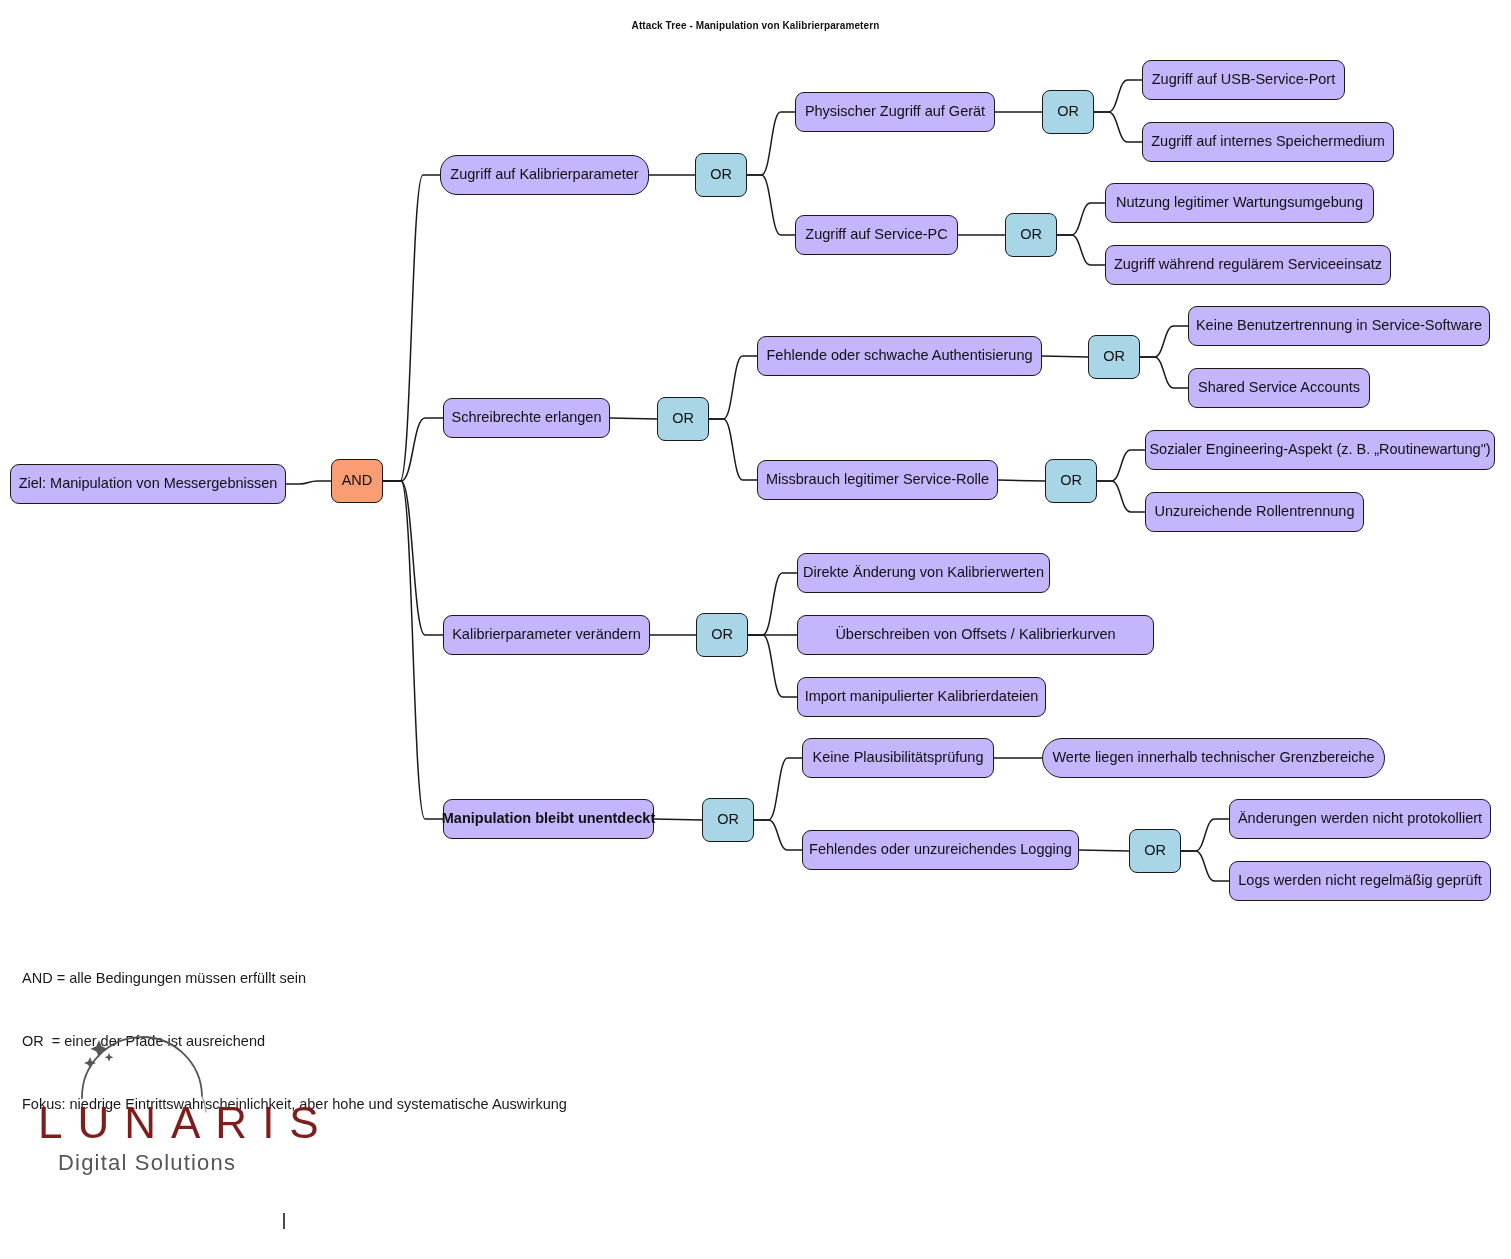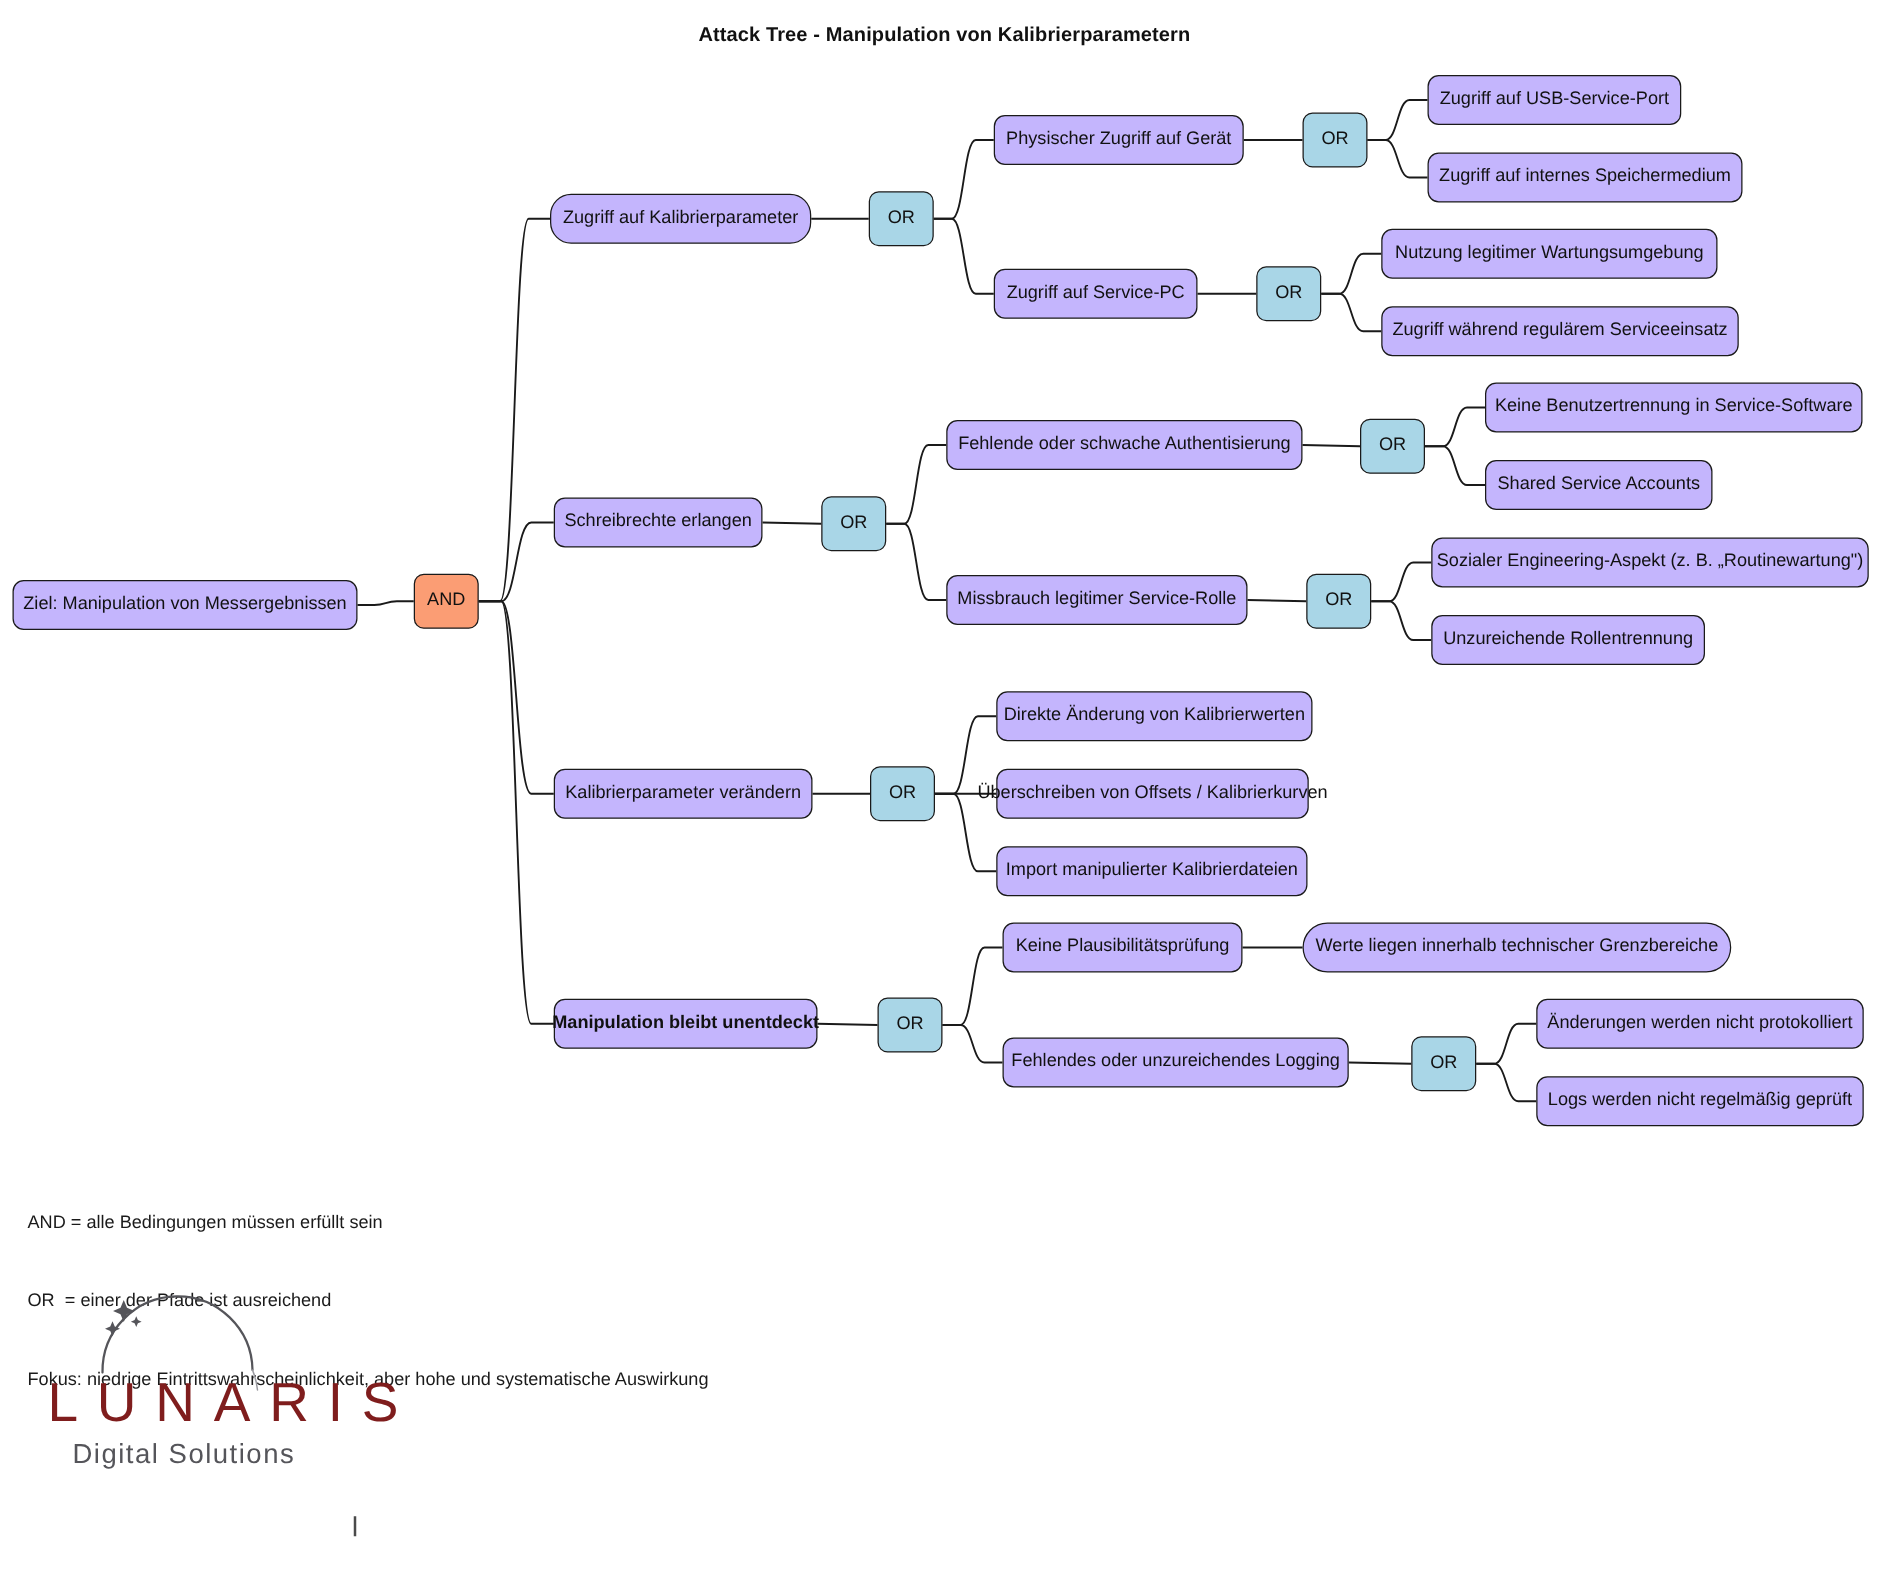--- a/index.html
+++ b/index.html
@@ -26,7 +26,7 @@
     left: 0; top: 20px;
     width: 1511px;
     text-align: center;
-    font-size: 16px;
+    font-size: 10px;
     font-weight: bold;
     color: #111111;
     letter-spacing: 0.1px;

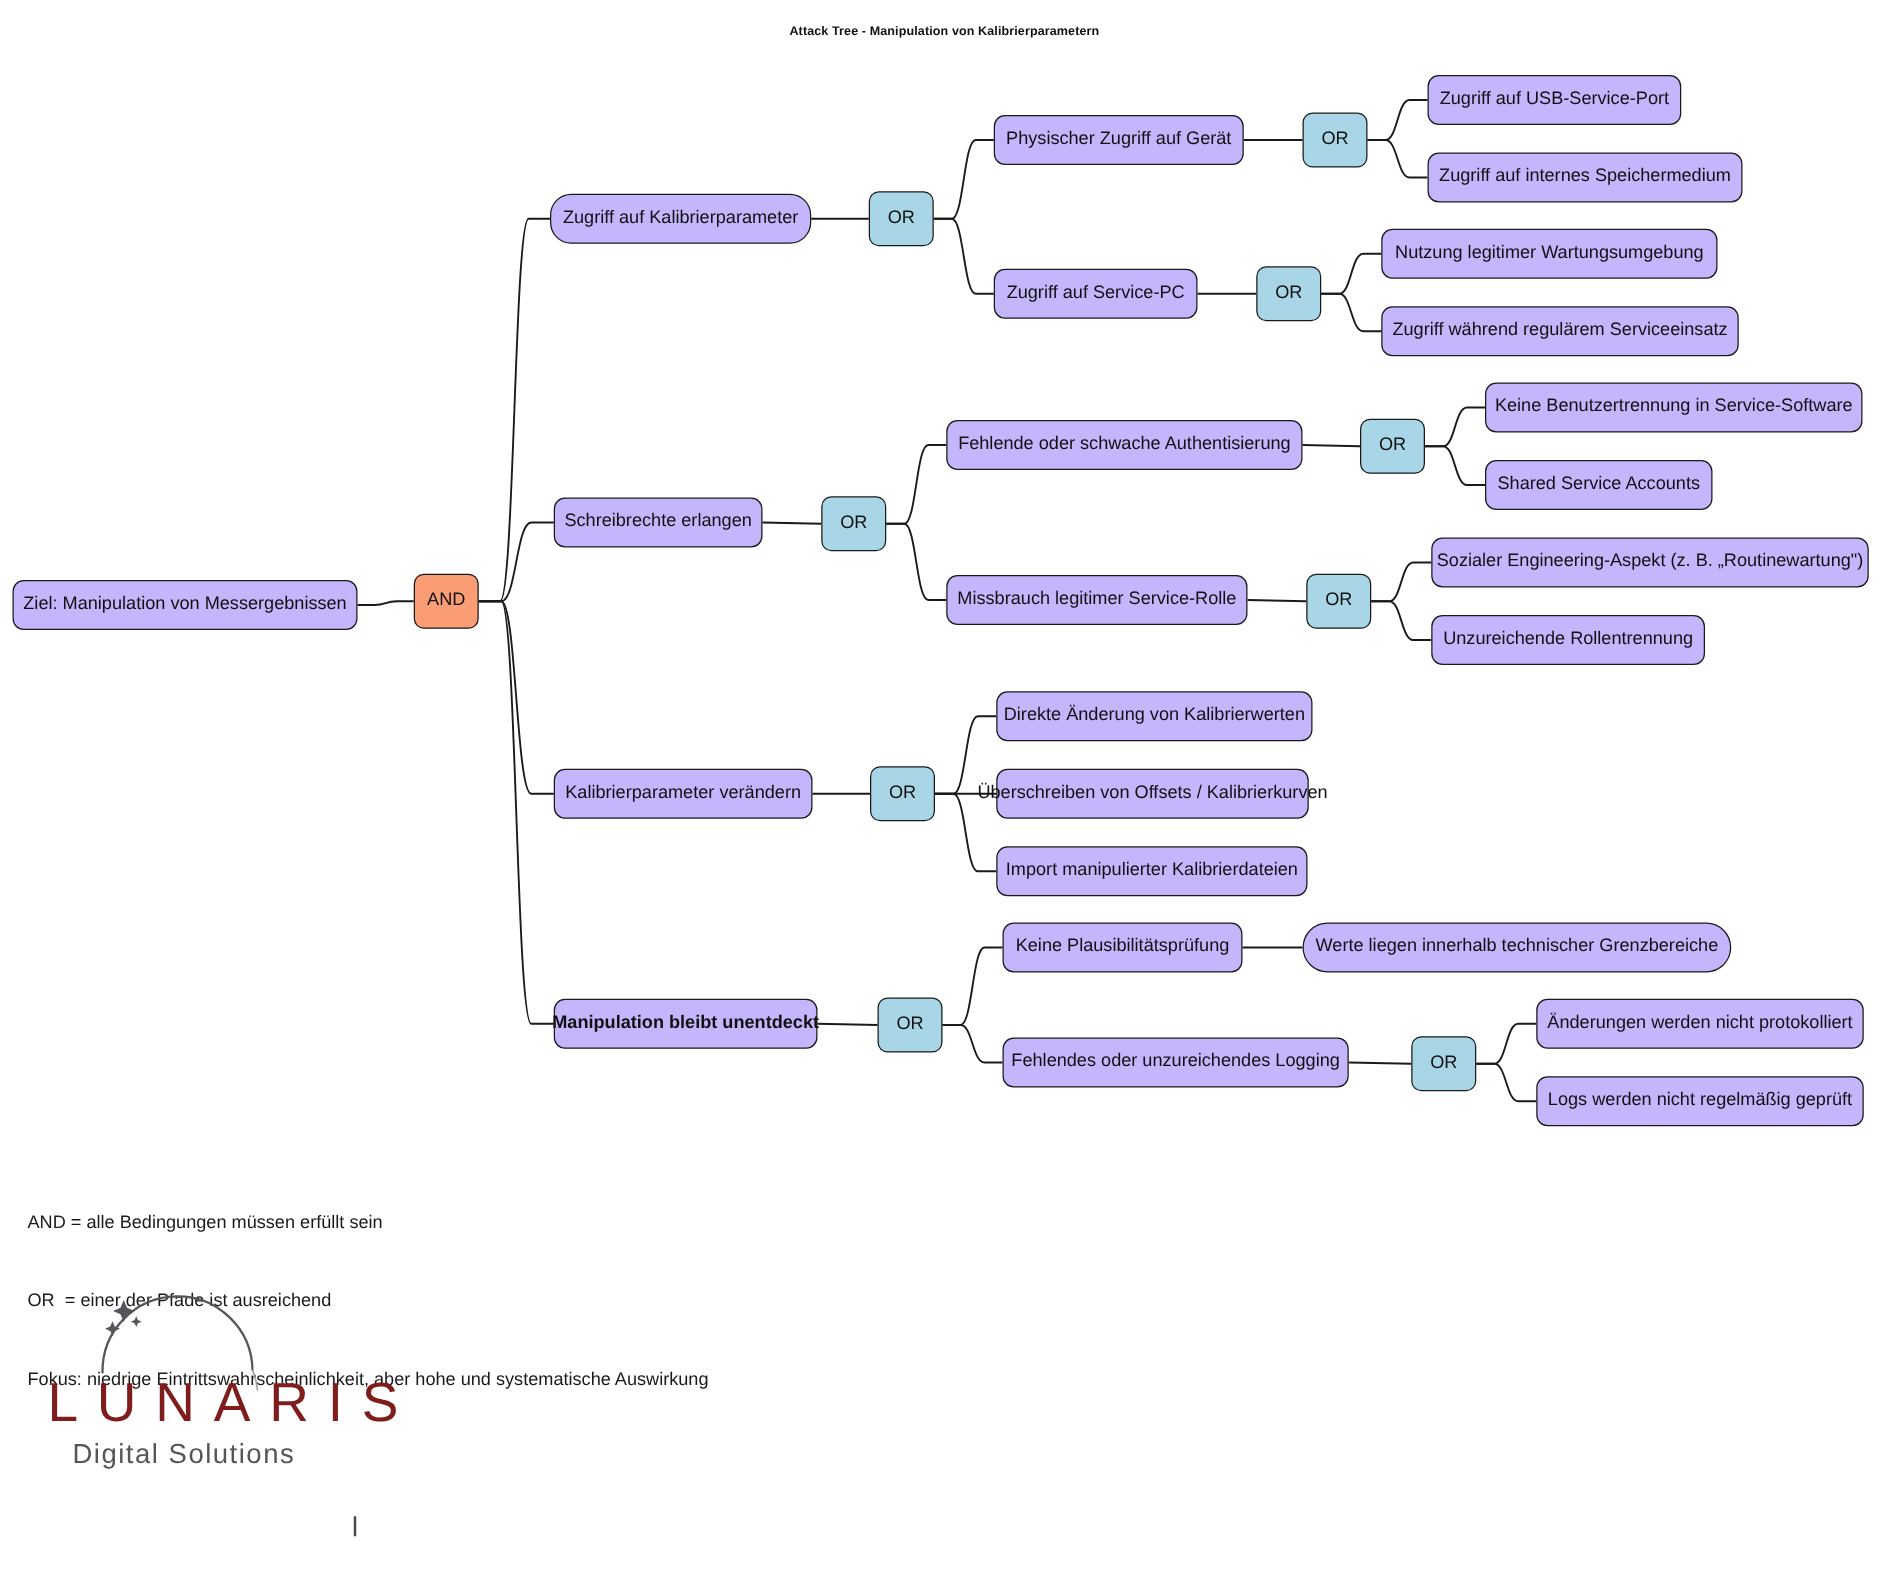--- a/index.html
+++ b/index.html
@@ -181,7 +181,7 @@
   <div class="node" style="left:443px; top:615px; width:207px;">Kalibrierparameter verändern</div>
   <div class="node gate gate-or" style="left:696px; top:613px;">OR</div>
   <div class="node" style="left:797px; top:553px; width:253px;">Direkte Änderung von Kalibrierwerten</div>
-  <div class="node" style="left:797px; top:615px; width:250px;">Überschreiben von Offsets / Kalibrierkurven</div>
+  <div class="node" style="left:797px; top:615px; width:357px;">Überschreiben von Offsets / Kalibrierkurven</div>
   <div class="node" style="left:797px; top:677px; width:249px;">Import manipulierter Kalibrierdateien</div>
 
   <div class="node" style="left:443px; top:799px; width:211px;font-weight:bold;">Manipulation bleibt unentdeckt</div>

